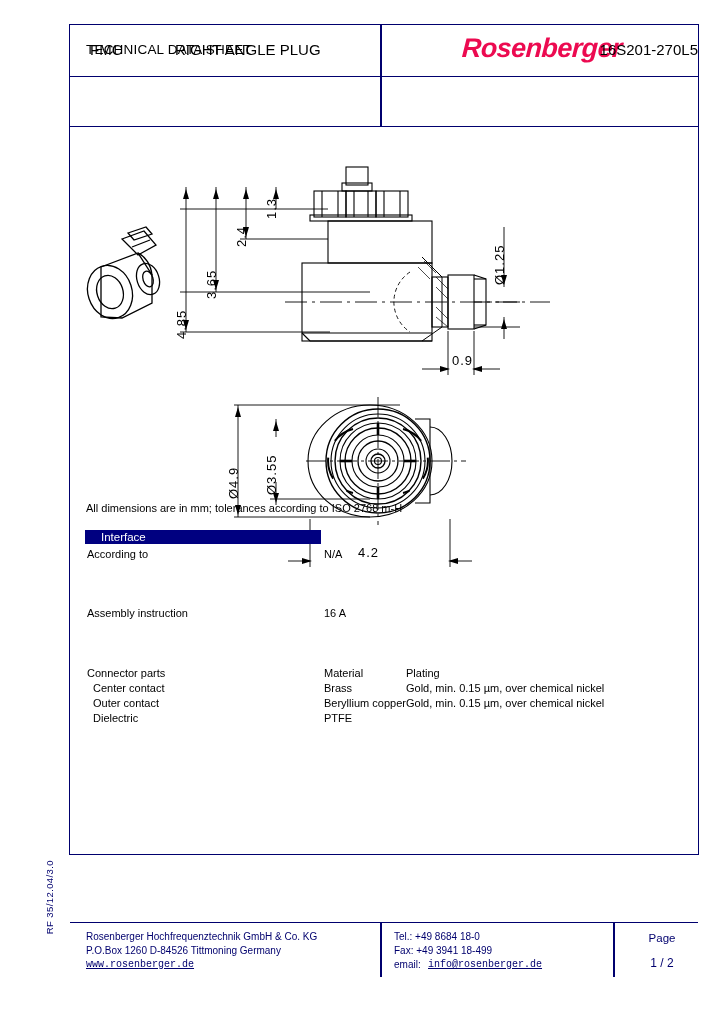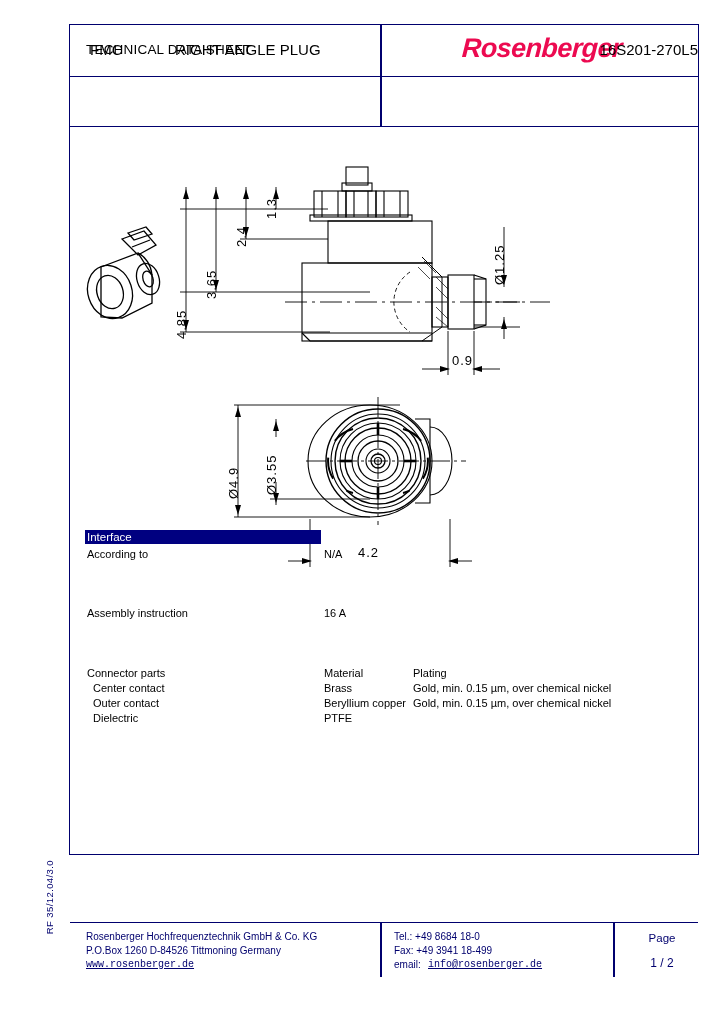--- a/index.html
+++ b/index.html
@@ -358,6 +358,7 @@
     </svg>
   </div>
 
+  <div class="note">All dimensions are in mm; tolerances according to ISO 2768 m-H</div>
 
   <div class="sec-bar" style="top:505px">Interface</div>
   <div class="row c-label" style="top:523px">According to</div>

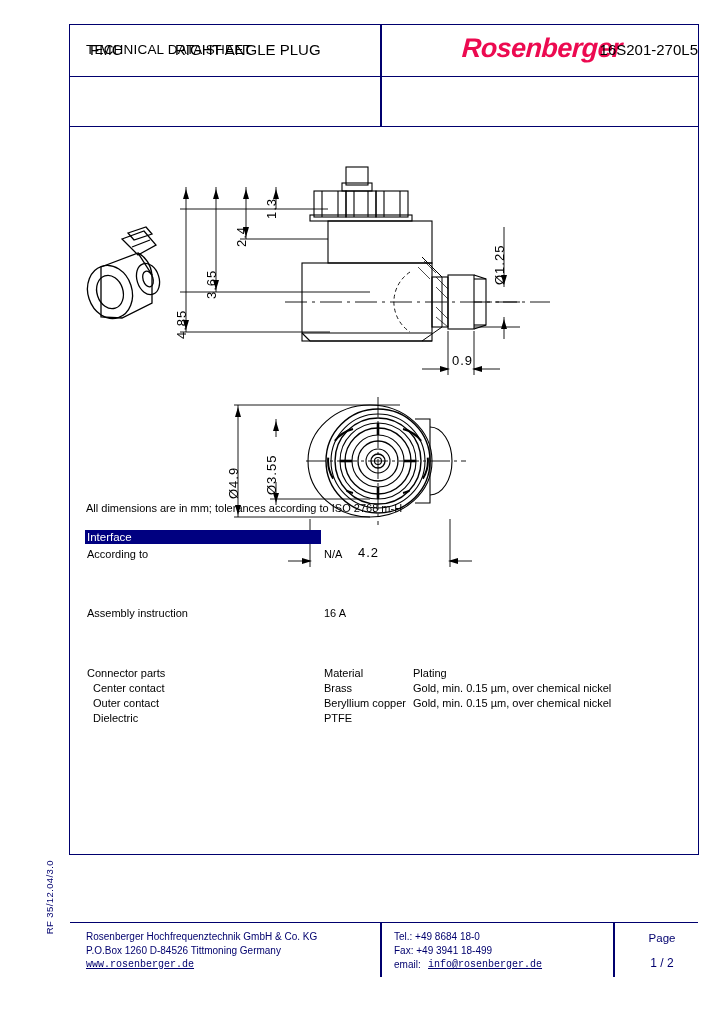--- a/index.html
+++ b/index.html
@@ -111,7 +111,7 @@
     color: #ffffff;
     font-size: 11.5px;
     line-height: 14px;
-    padding-left: 2px;
+    padding-left: 16px;
     box-sizing: border-box;
   }
   .row {

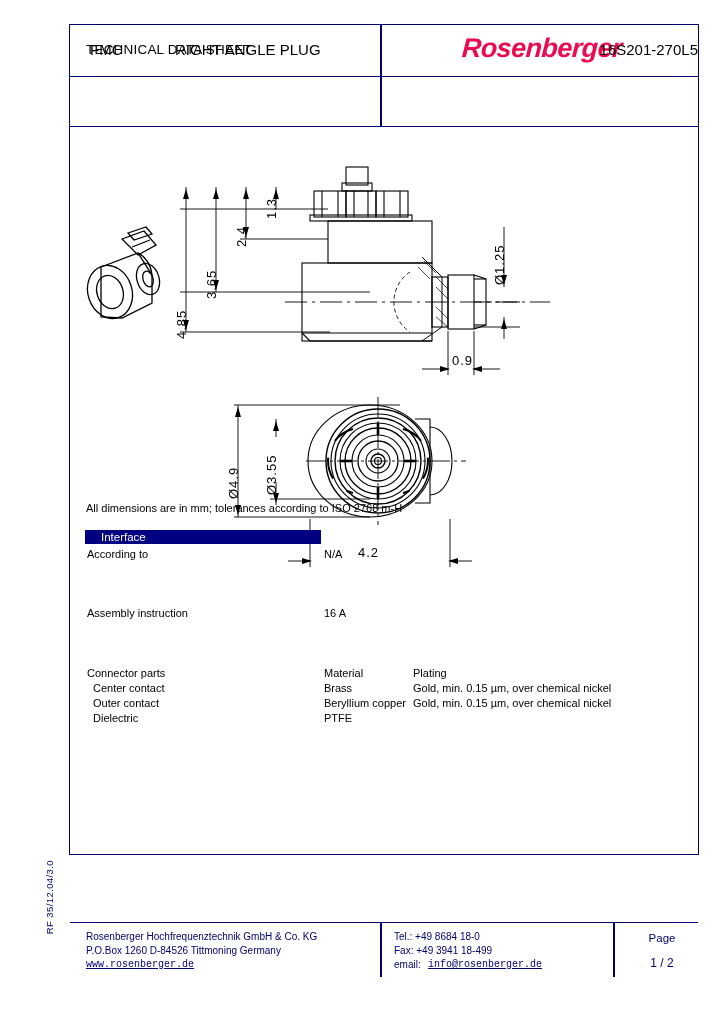--- a/index.html
+++ b/index.html
@@ -122,7 +122,7 @@
   .c-label { left: 17px; }
   .c-label-in { left: 23px; }
   .c-mid { left: 254px; }
-  .c-right { left: 343px; }
+  .c-right { left: 336px; }
 
   
   .footer {

